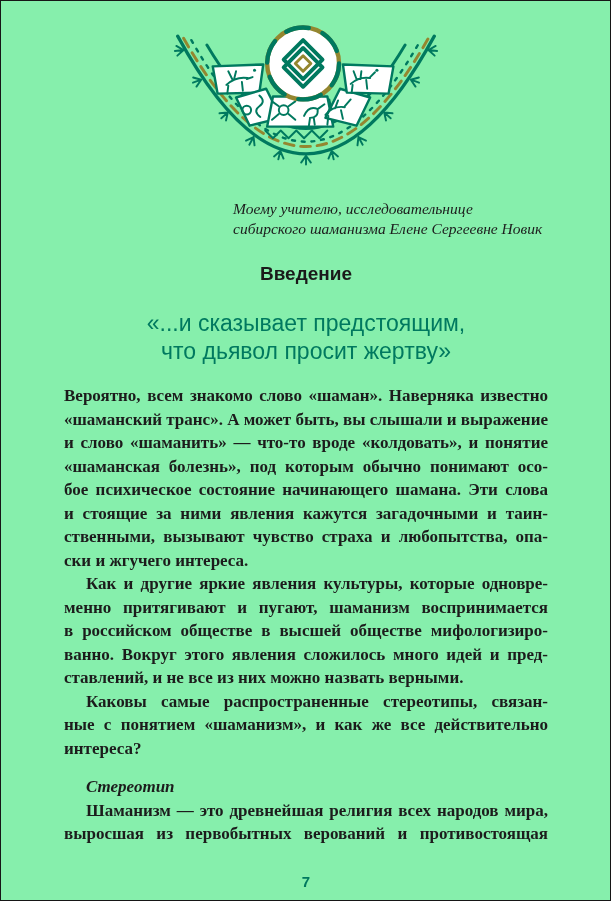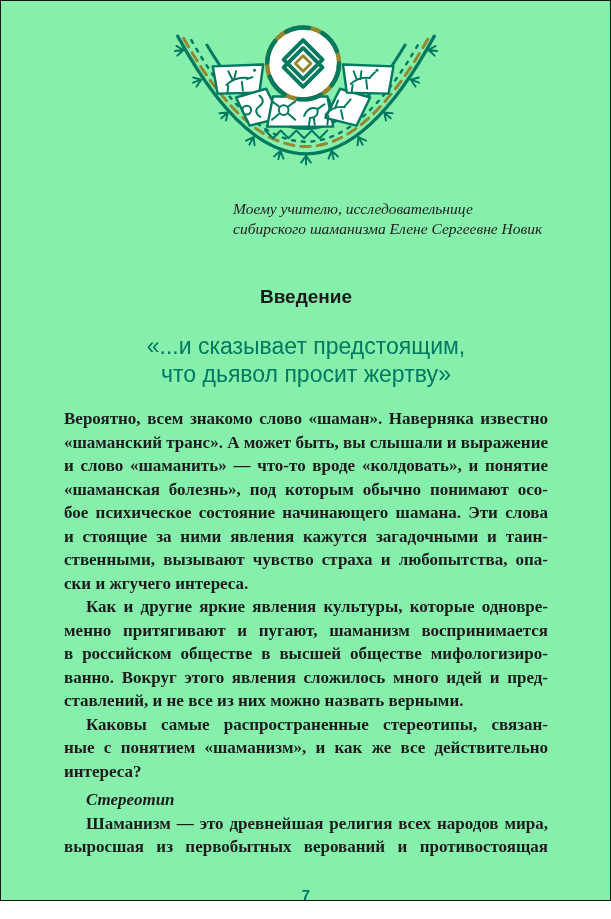--- a/index.html
+++ b/index.html
@@ -23,7 +23,7 @@
     color:#1c1c1c;
   }
   .chapter-heading{
-    margin-top:47px;
+    margin-top:24px;
     text-align:center;
     font-family:"Liberation Sans",sans-serif;
     font-weight:700;

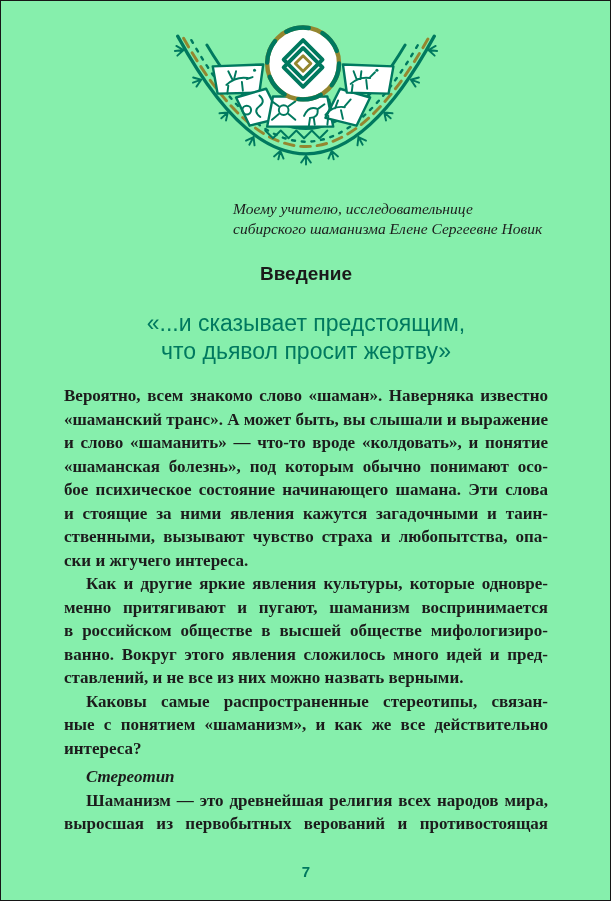--- a/index.html
+++ b/index.html
@@ -47,7 +47,7 @@
   .pline{text-align:justify;text-align-last:justify;font-weight:bold;}
   .pline.last{text-align-last:left;}
   .pline.first{text-indent:22px;}
-  .para.subhead{font-style:italic;margin-top:5px;}
+  .para.subhead{font-style:italic;margin-top:15px;}
   .para.subhead .pline{text-align-last:left;}
   .page-number{
     margin-top:27px;

